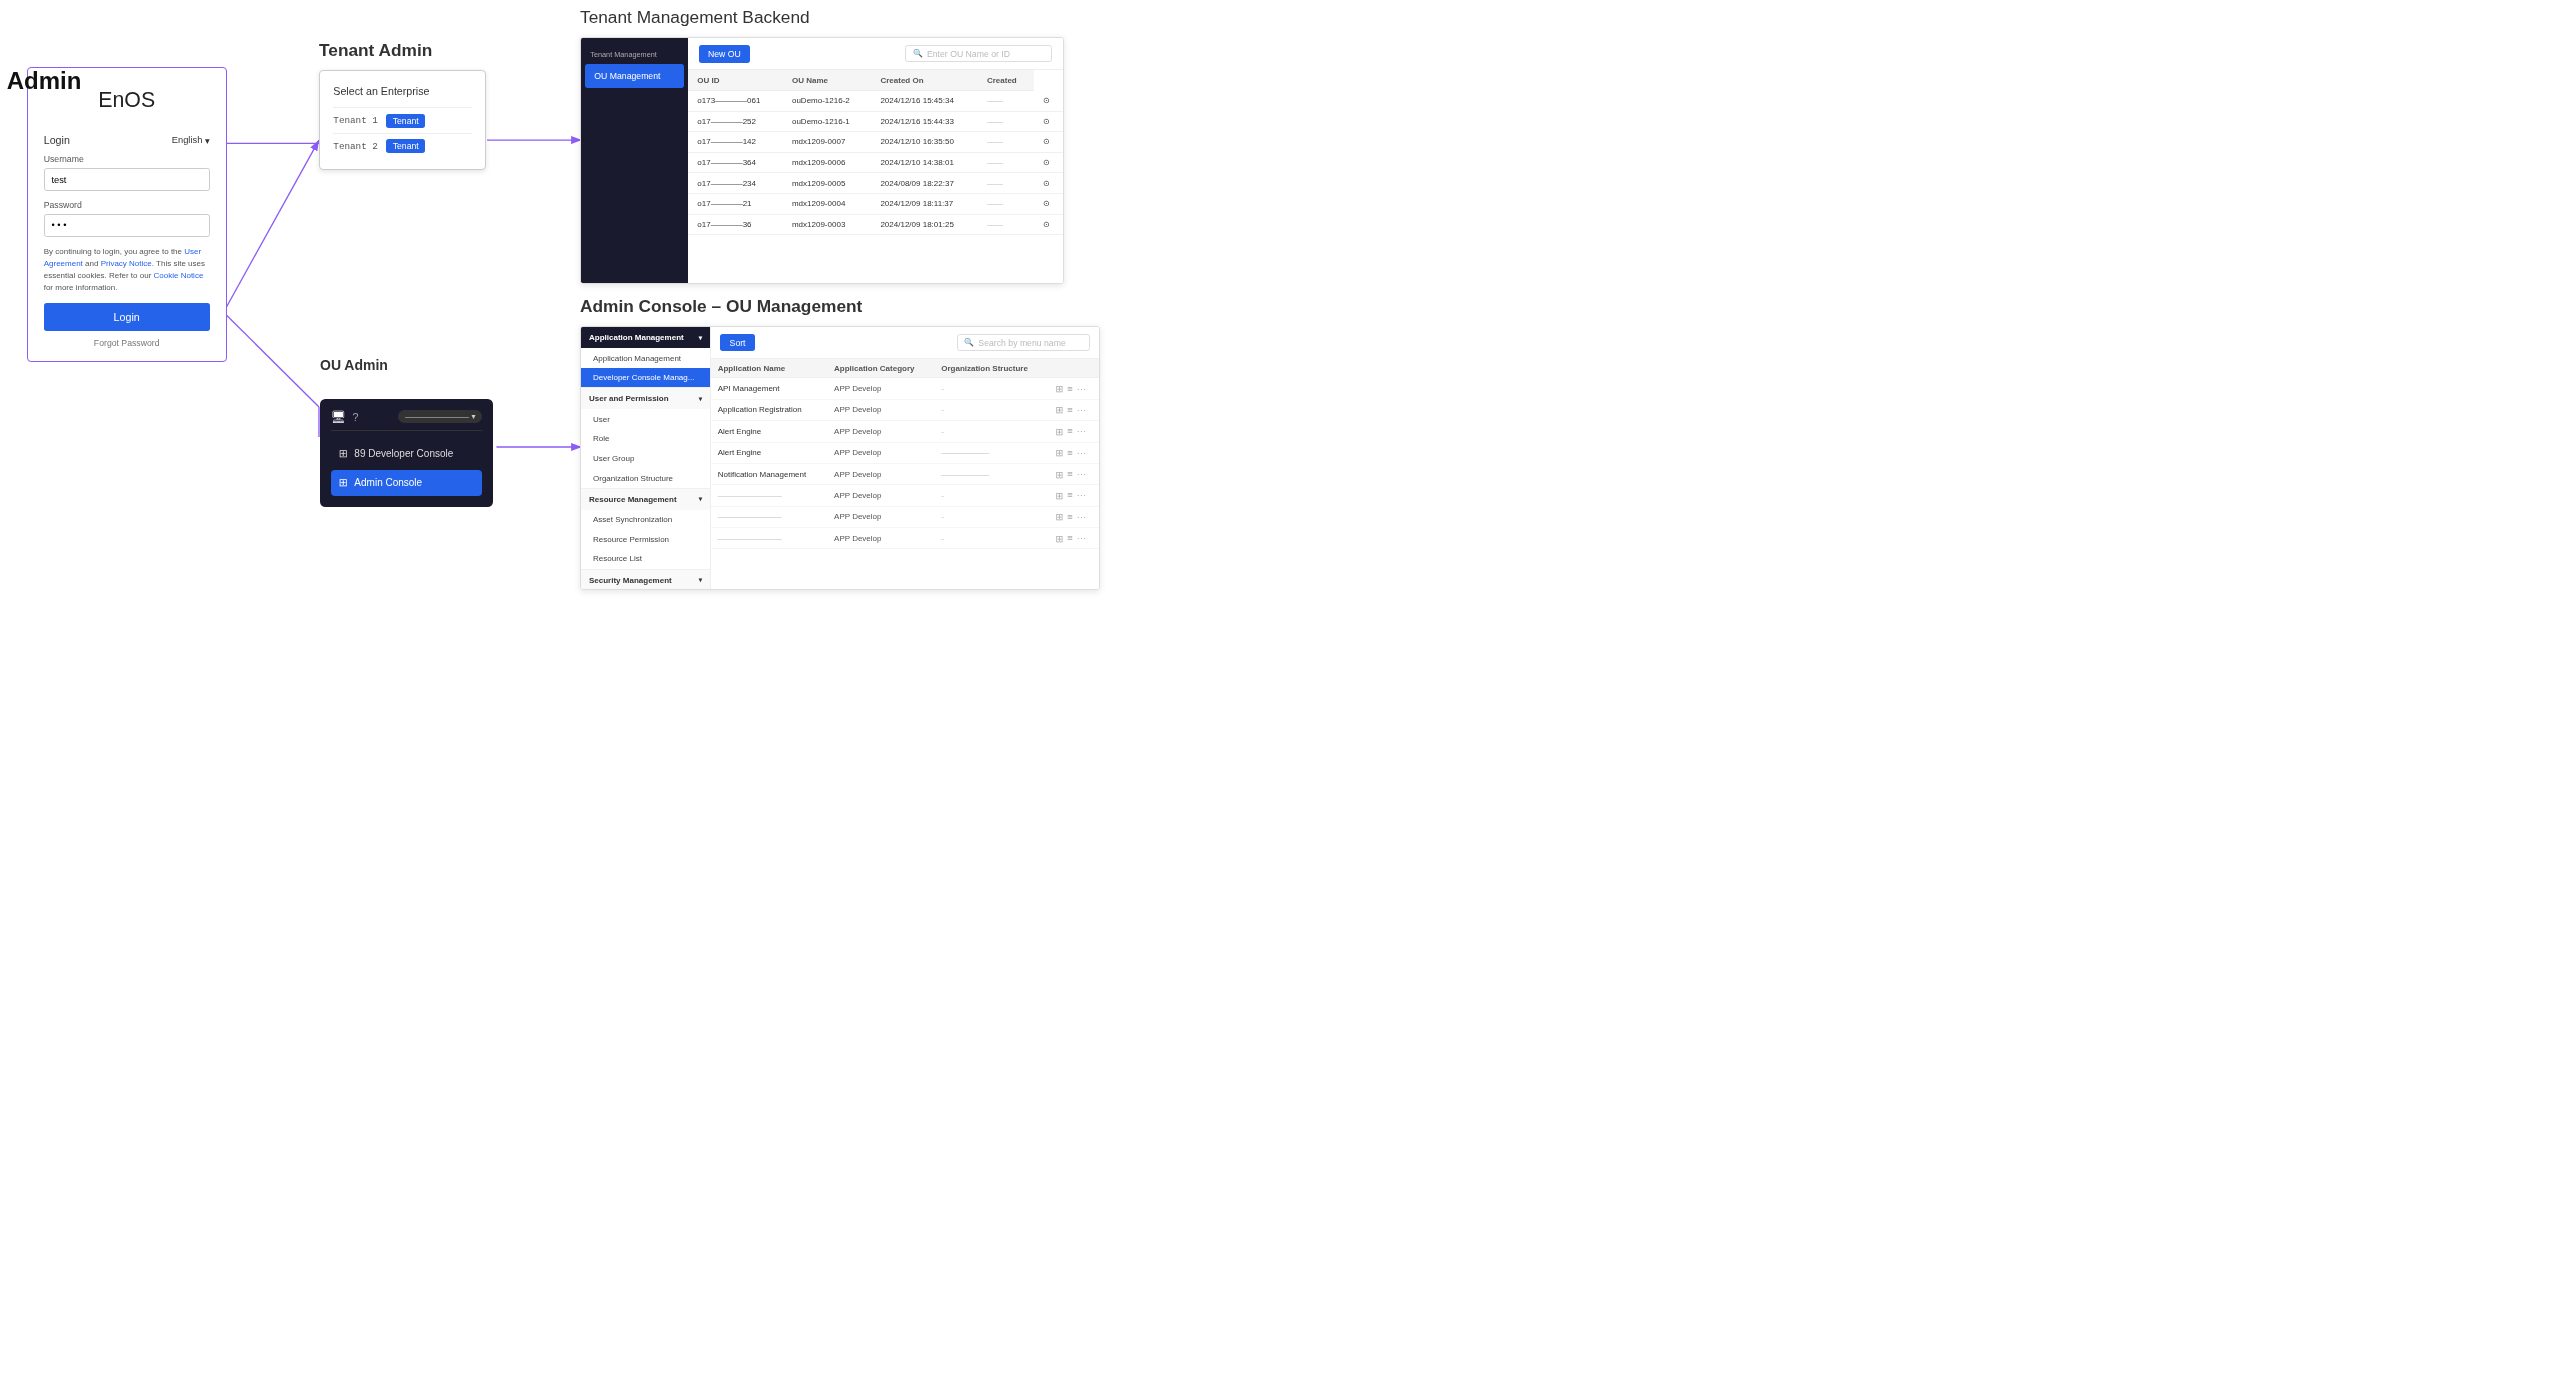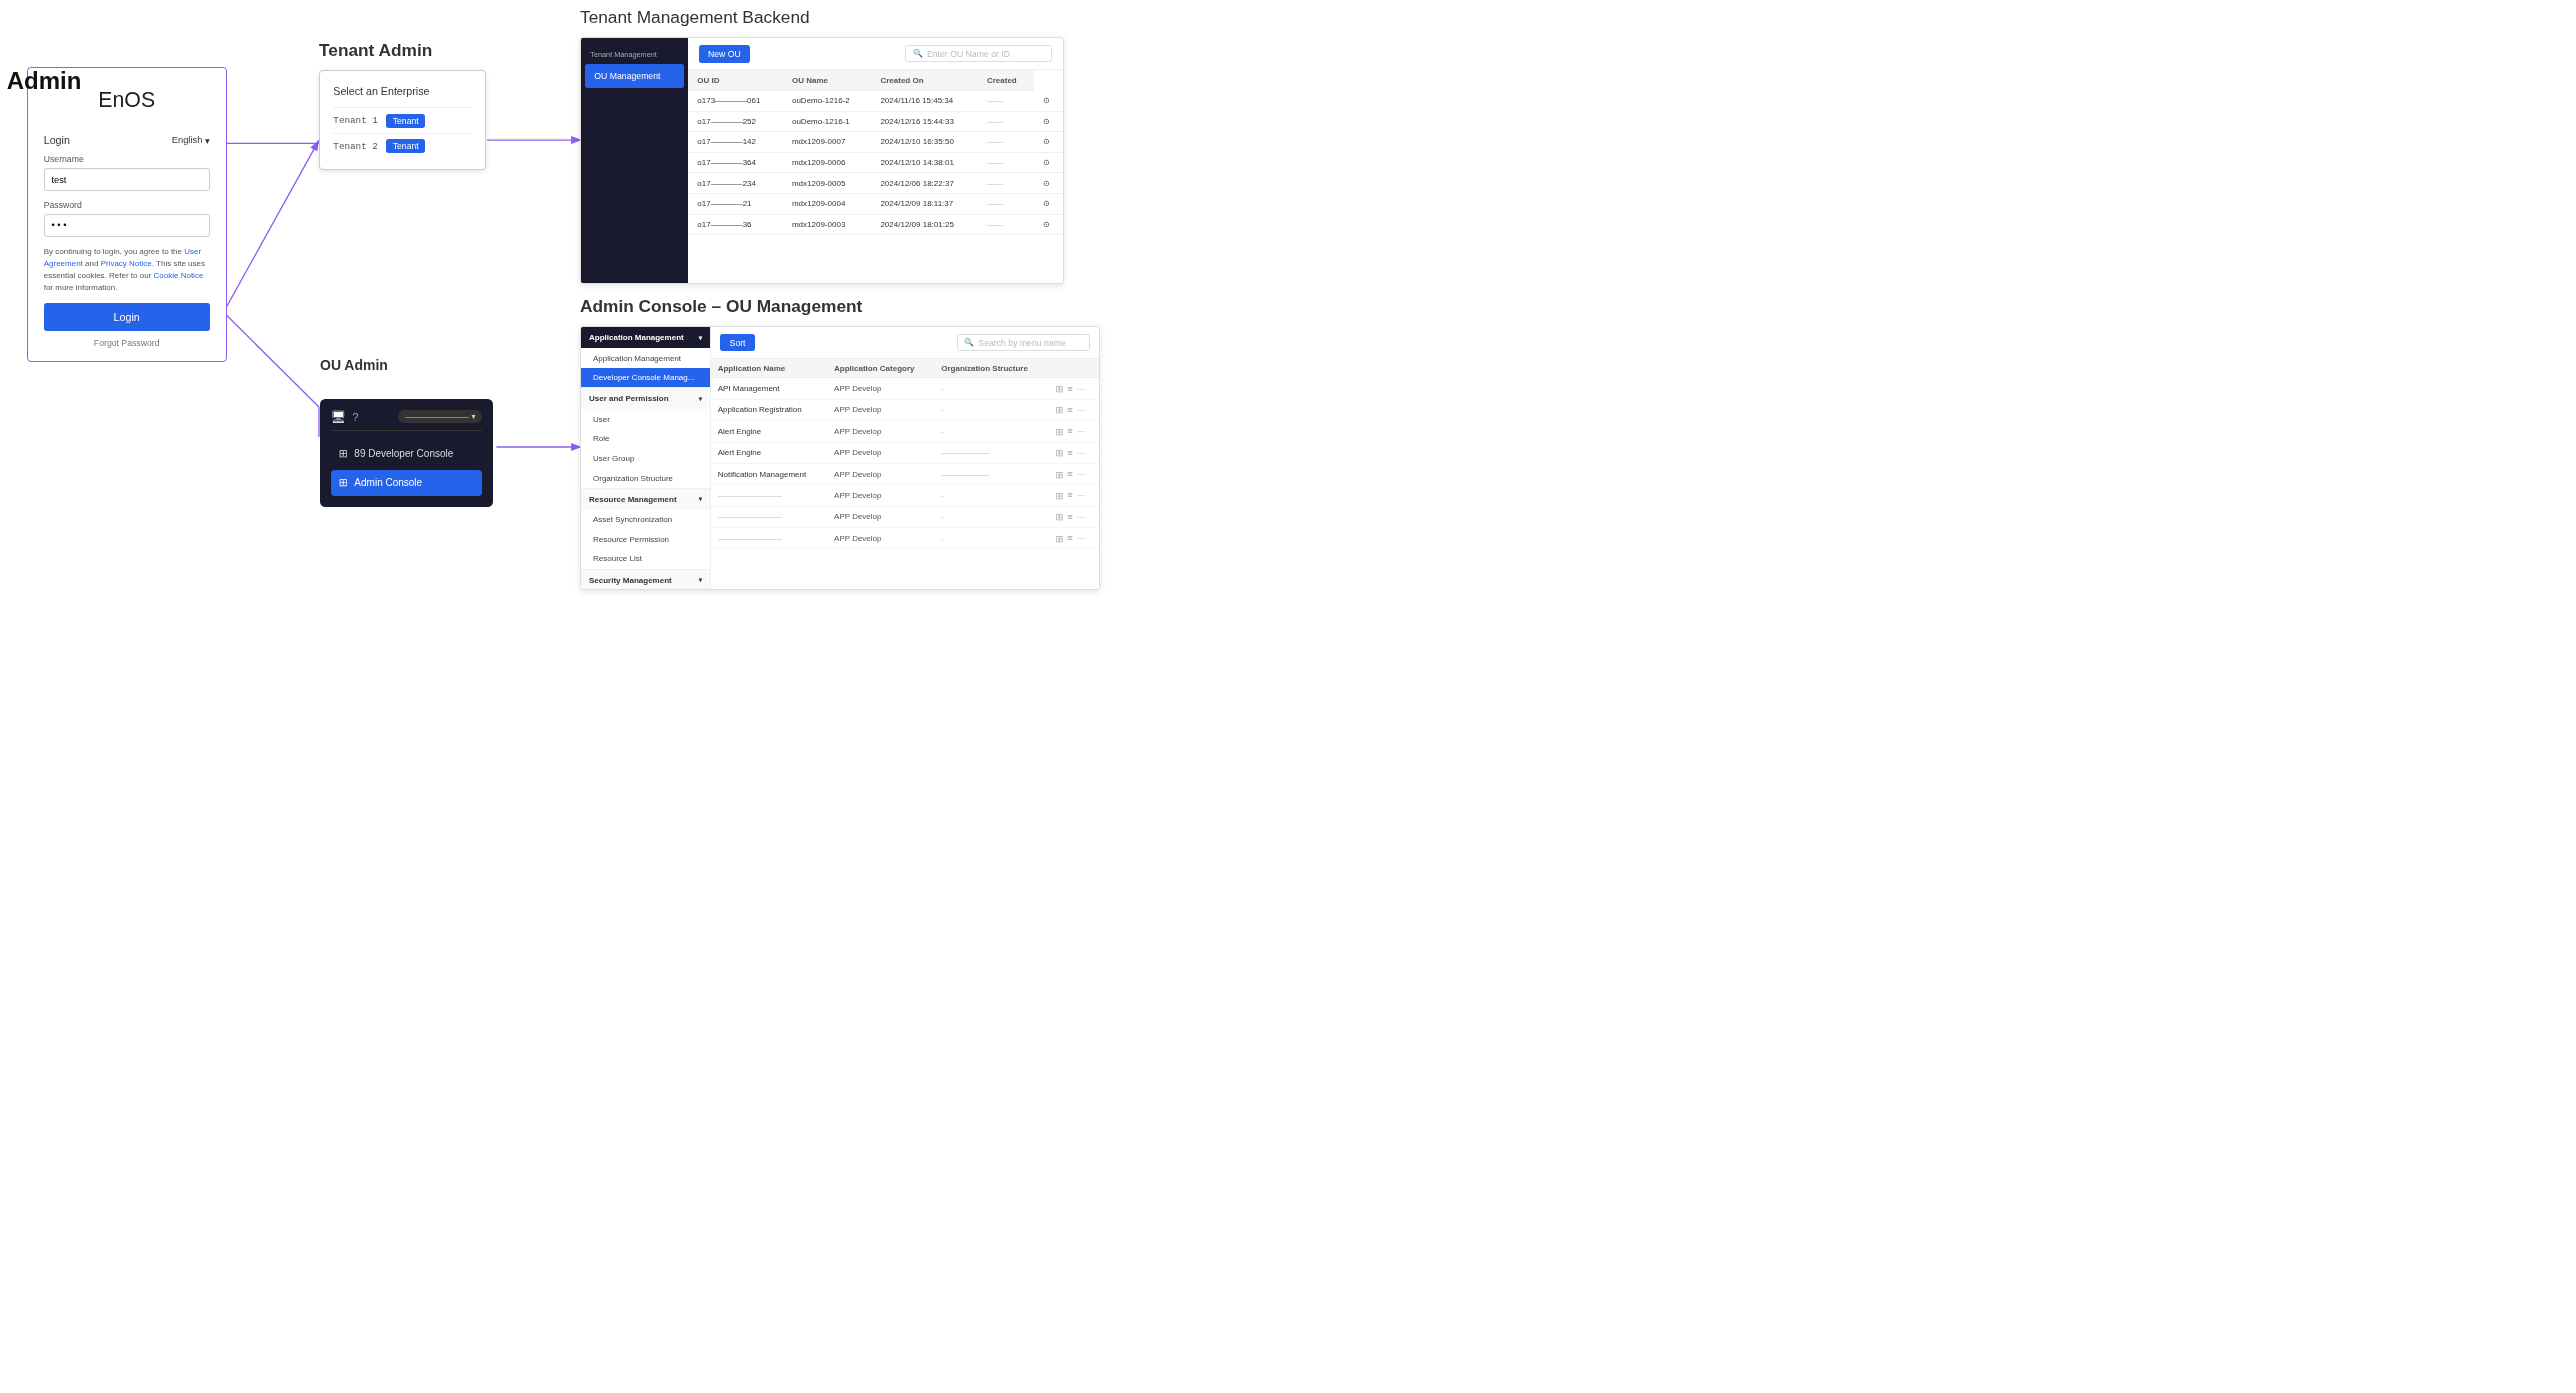--- a/index.html
+++ b/index.html
@@ -570,7 +570,7 @@
             <tr>
               <td>o173————061</td>
               <td>ouDemo-1216-2</td>
-              <td>2024/11/16 15:45:34</td>
+              <td>2024/12/16 15:45:34</td>
               <td class="gray-bar">——</td>
               <td class="circle-icon">⊙</td>
             </tr>

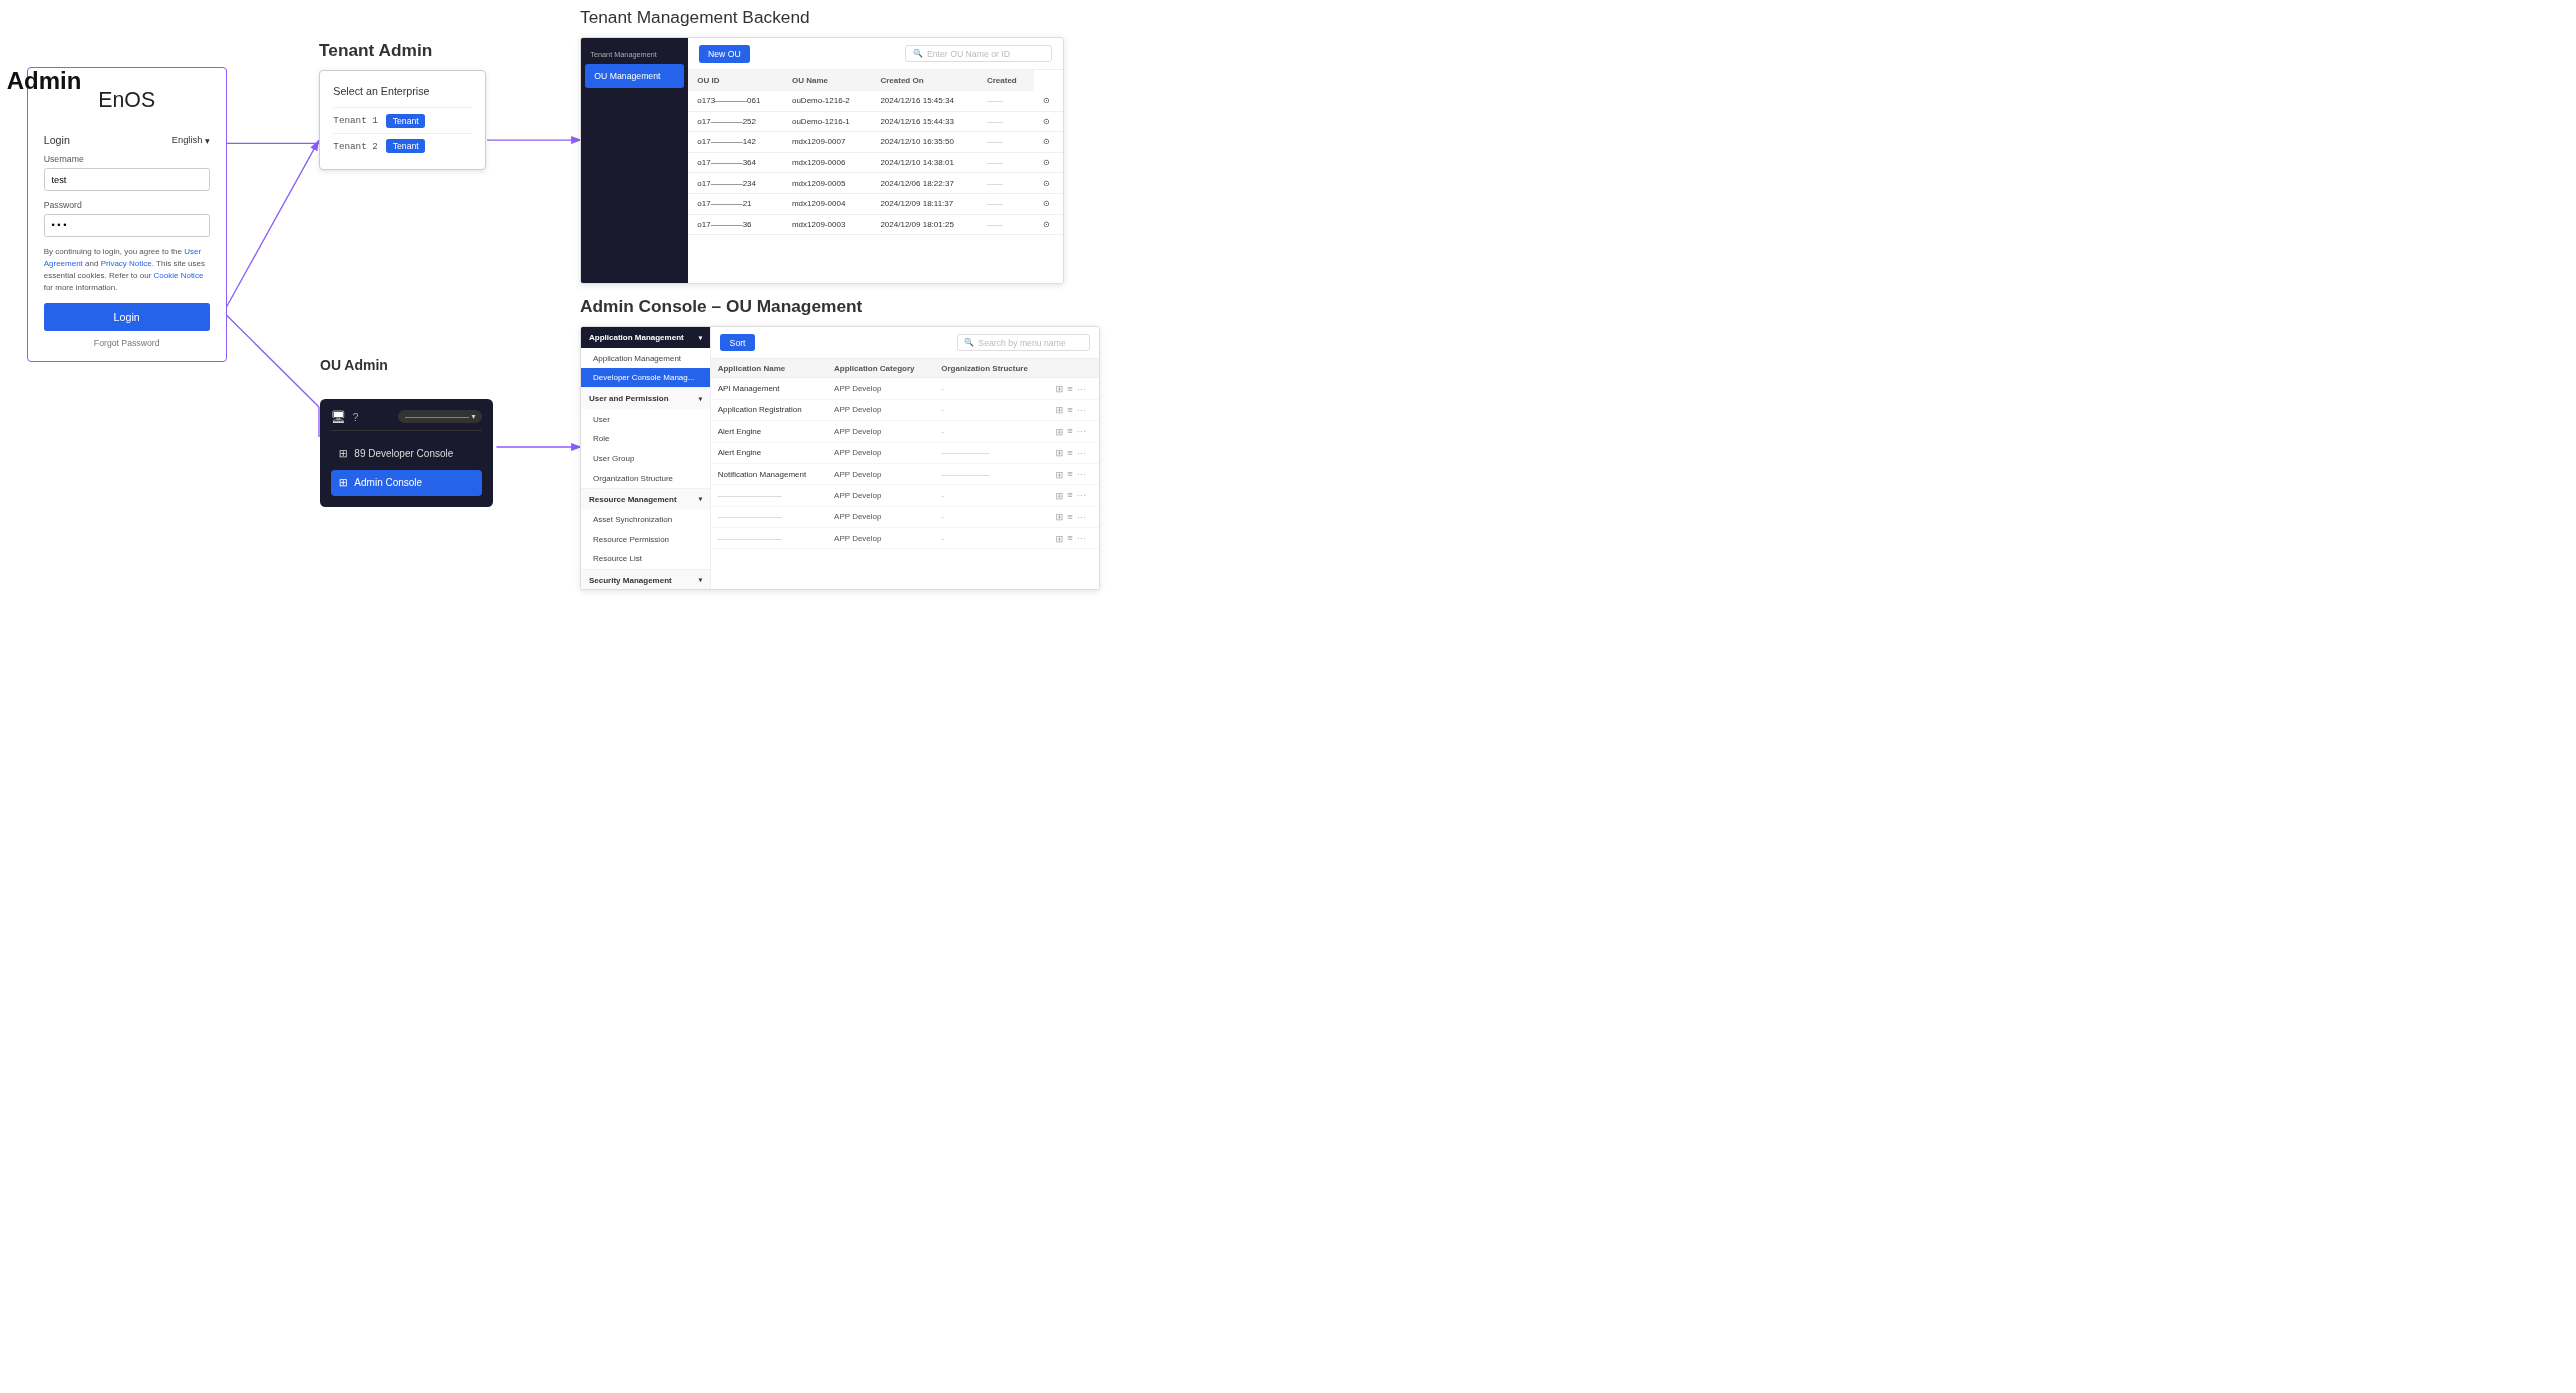--- a/index.html
+++ b/index.html
@@ -598,7 +598,7 @@
             <tr>
               <td>o17————234</td>
               <td>mdx1209-0005</td>
-              <td>2024/12/06 18:22:37</td>
+              <td>2024/08/09 18:22:37</td>
               <td class="gray-bar">——</td>
               <td class="circle-icon">⊙</td>
             </tr>

